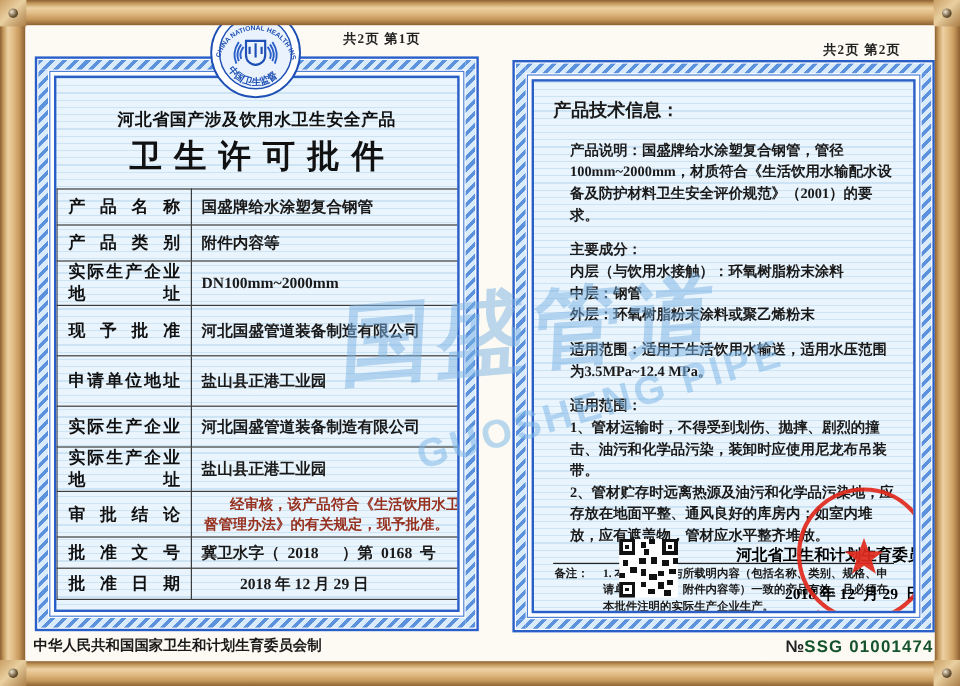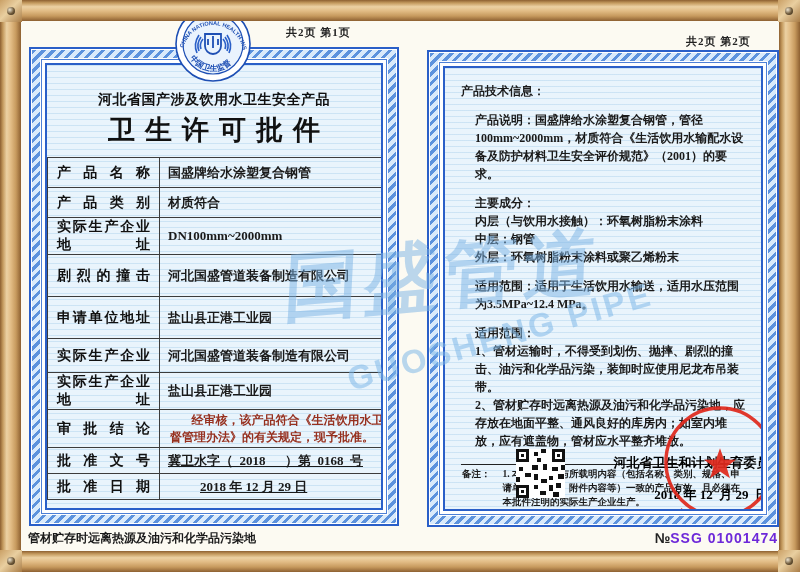--- a/index.html
+++ b/index.html
@@ -56,7 +56,7 @@
 
   
   .p2content{position:absolute;inset:0;padding:12px 16px;font-size:12px;color:#1a1a1a;line-height:1.5;}
-  .h2title{font-size:12px;font-weight:bold;margin:2px 0 0 0;}
+  .h2title{font-size:15px;font-weight:bold;margin:2px 0 0 0;}
   .para{margin:11px 0 0 14px;font-weight:bold;}
   .complist{margin:11px 0 0 14px;font-weight:bold;}
   .complist div{margin:0;}

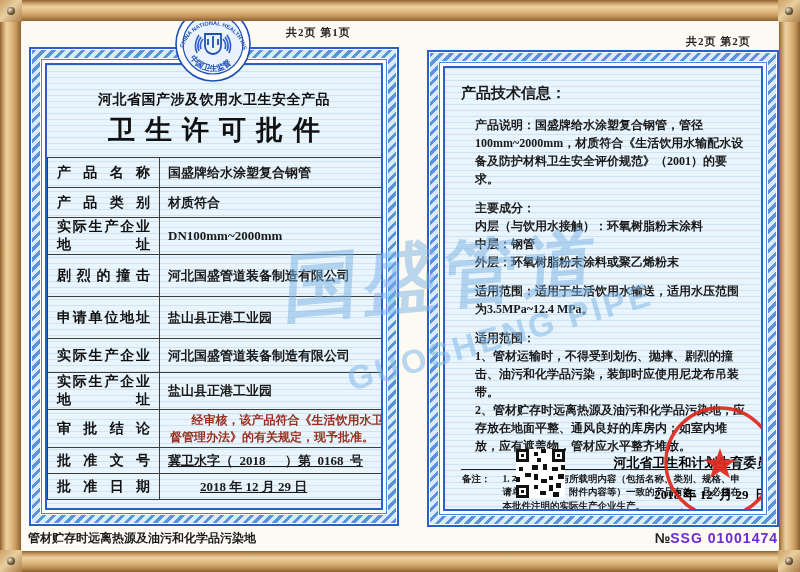--- a/index.html
+++ b/index.html
@@ -112,7 +112,7 @@
           </tr>
       <tr class="rh30">
         <td class="lab">产品类别</td>
-        <td class="val">材质符合</td>
+        <td class="val">附件内容等</td>
           </tr>
       <tr class="rh30">
         <td class="lab">实际生产企业地址</td>

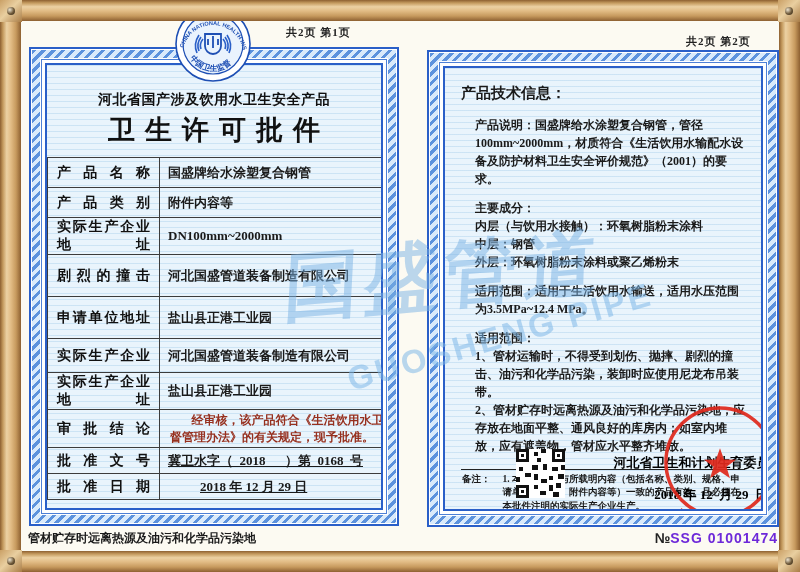--- a/index.html
+++ b/index.html
@@ -119,7 +119,7 @@
         <td class="val">DN100mm~2000mm</td>
           </tr>
       <tr class="rh42">
-        <td class="lab">剧烈的撞击</td>
+        <td class="lab">现予批准</td>
         <td class="val">河北国盛管道装备制造有限公司</td>
           </tr>
       <tr class="rh42">

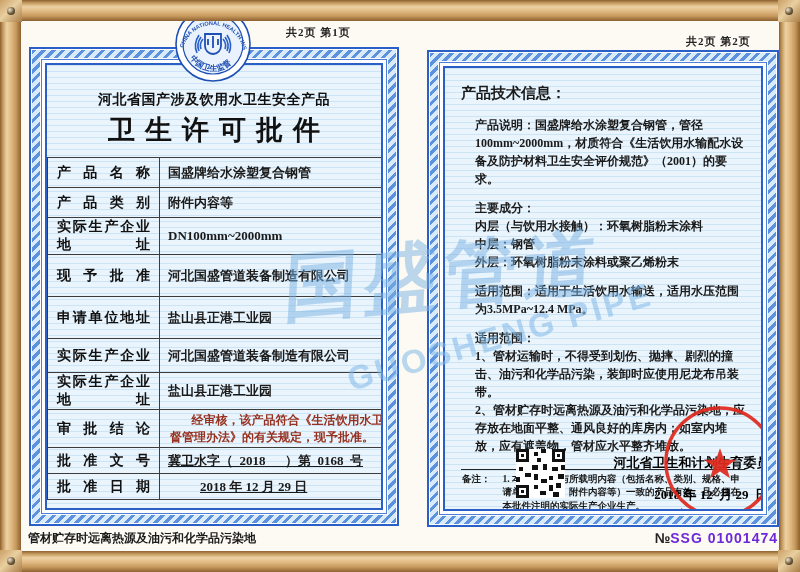--- a/index.html
+++ b/index.html
@@ -44,7 +44,7 @@
   td.lab{width:112px;font-weight:bold;font-size:14px;padding:0 9px;color:#111;
          text-align:justify;text-align-last:justify;}
   td.val{font-size:13px;font-weight:bold;padding:2px 8px;color:#1a1a1a;}
-  td.val.pre{white-space:pre-wrap;text-decoration:underline;}
+  td.val.pre{white-space:pre-wrap;}
   td.val.concl{font-size:12px;color:#96301f;text-indent:1.8em;line-height:1.35;padding:2px 10px;}
   tr.rh30 td{height:30px;} tr.rh42 td{height:42px;} tr.rh34 td{height:34px;}
   tr.rh36 td{height:36px;} tr.rh38 td{height:38px;} tr.rh26 td{height:26px;}

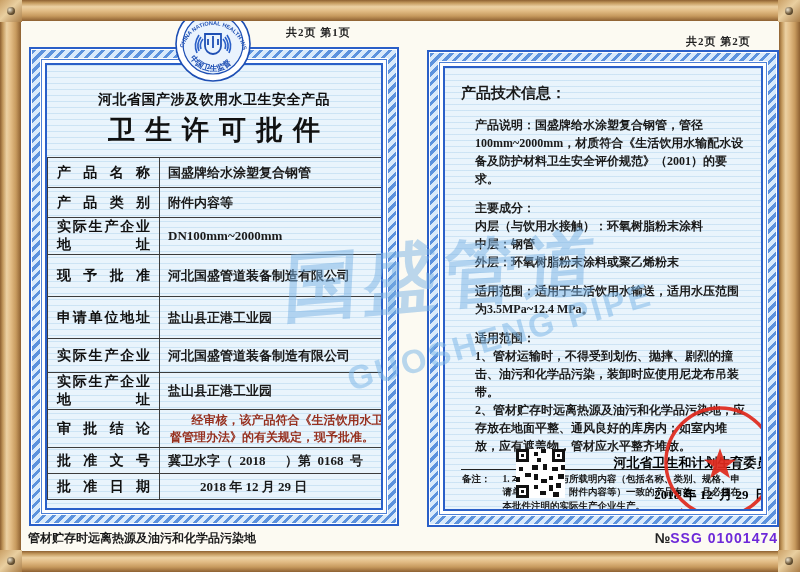--- a/index.html
+++ b/index.html
@@ -250,7 +250,7 @@
   </g>
 </svg>
 
-<div class="made-by">管材贮存时远离热源及油污和化学品污染地</div>
+<div class="made-by">中华人民共和国国家卫生和计划生育委员会制</div>
 <div class="serial">
   <span class="no-sign">№</span><span class="no-red">SSG 01001474</span>
 </div>

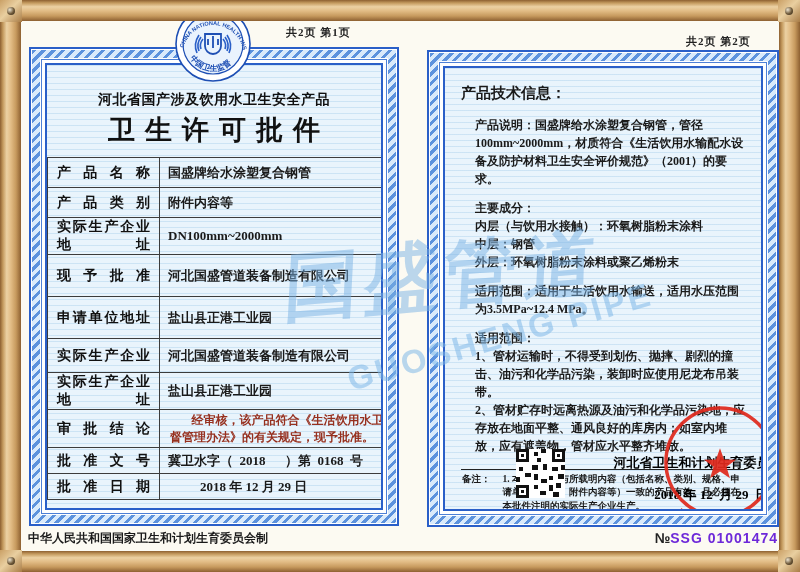--- a/index.html
+++ b/index.html
@@ -52,7 +52,7 @@
   .made-by{position:absolute;left:28px;top:530px;font-size:12px;font-weight:bold;color:#1a1a1a;z-index:3;}
   .serial{position:absolute;right:22px;top:530px;font-size:14px;font-weight:bold;z-index:3;
           font-family:"Liberation Sans",sans-serif;}
-  .serial .no-sign{color:#222;} .serial .no-red{color:#6d28d9;letter-spacing:1px;}
+  .serial .no-sign{color:#222;} .serial .no-red{color:#14532d;letter-spacing:1px;}
 
   
   .p2content{position:absolute;inset:0;padding:12px 16px;font-size:12px;color:#1a1a1a;line-height:1.5;}

